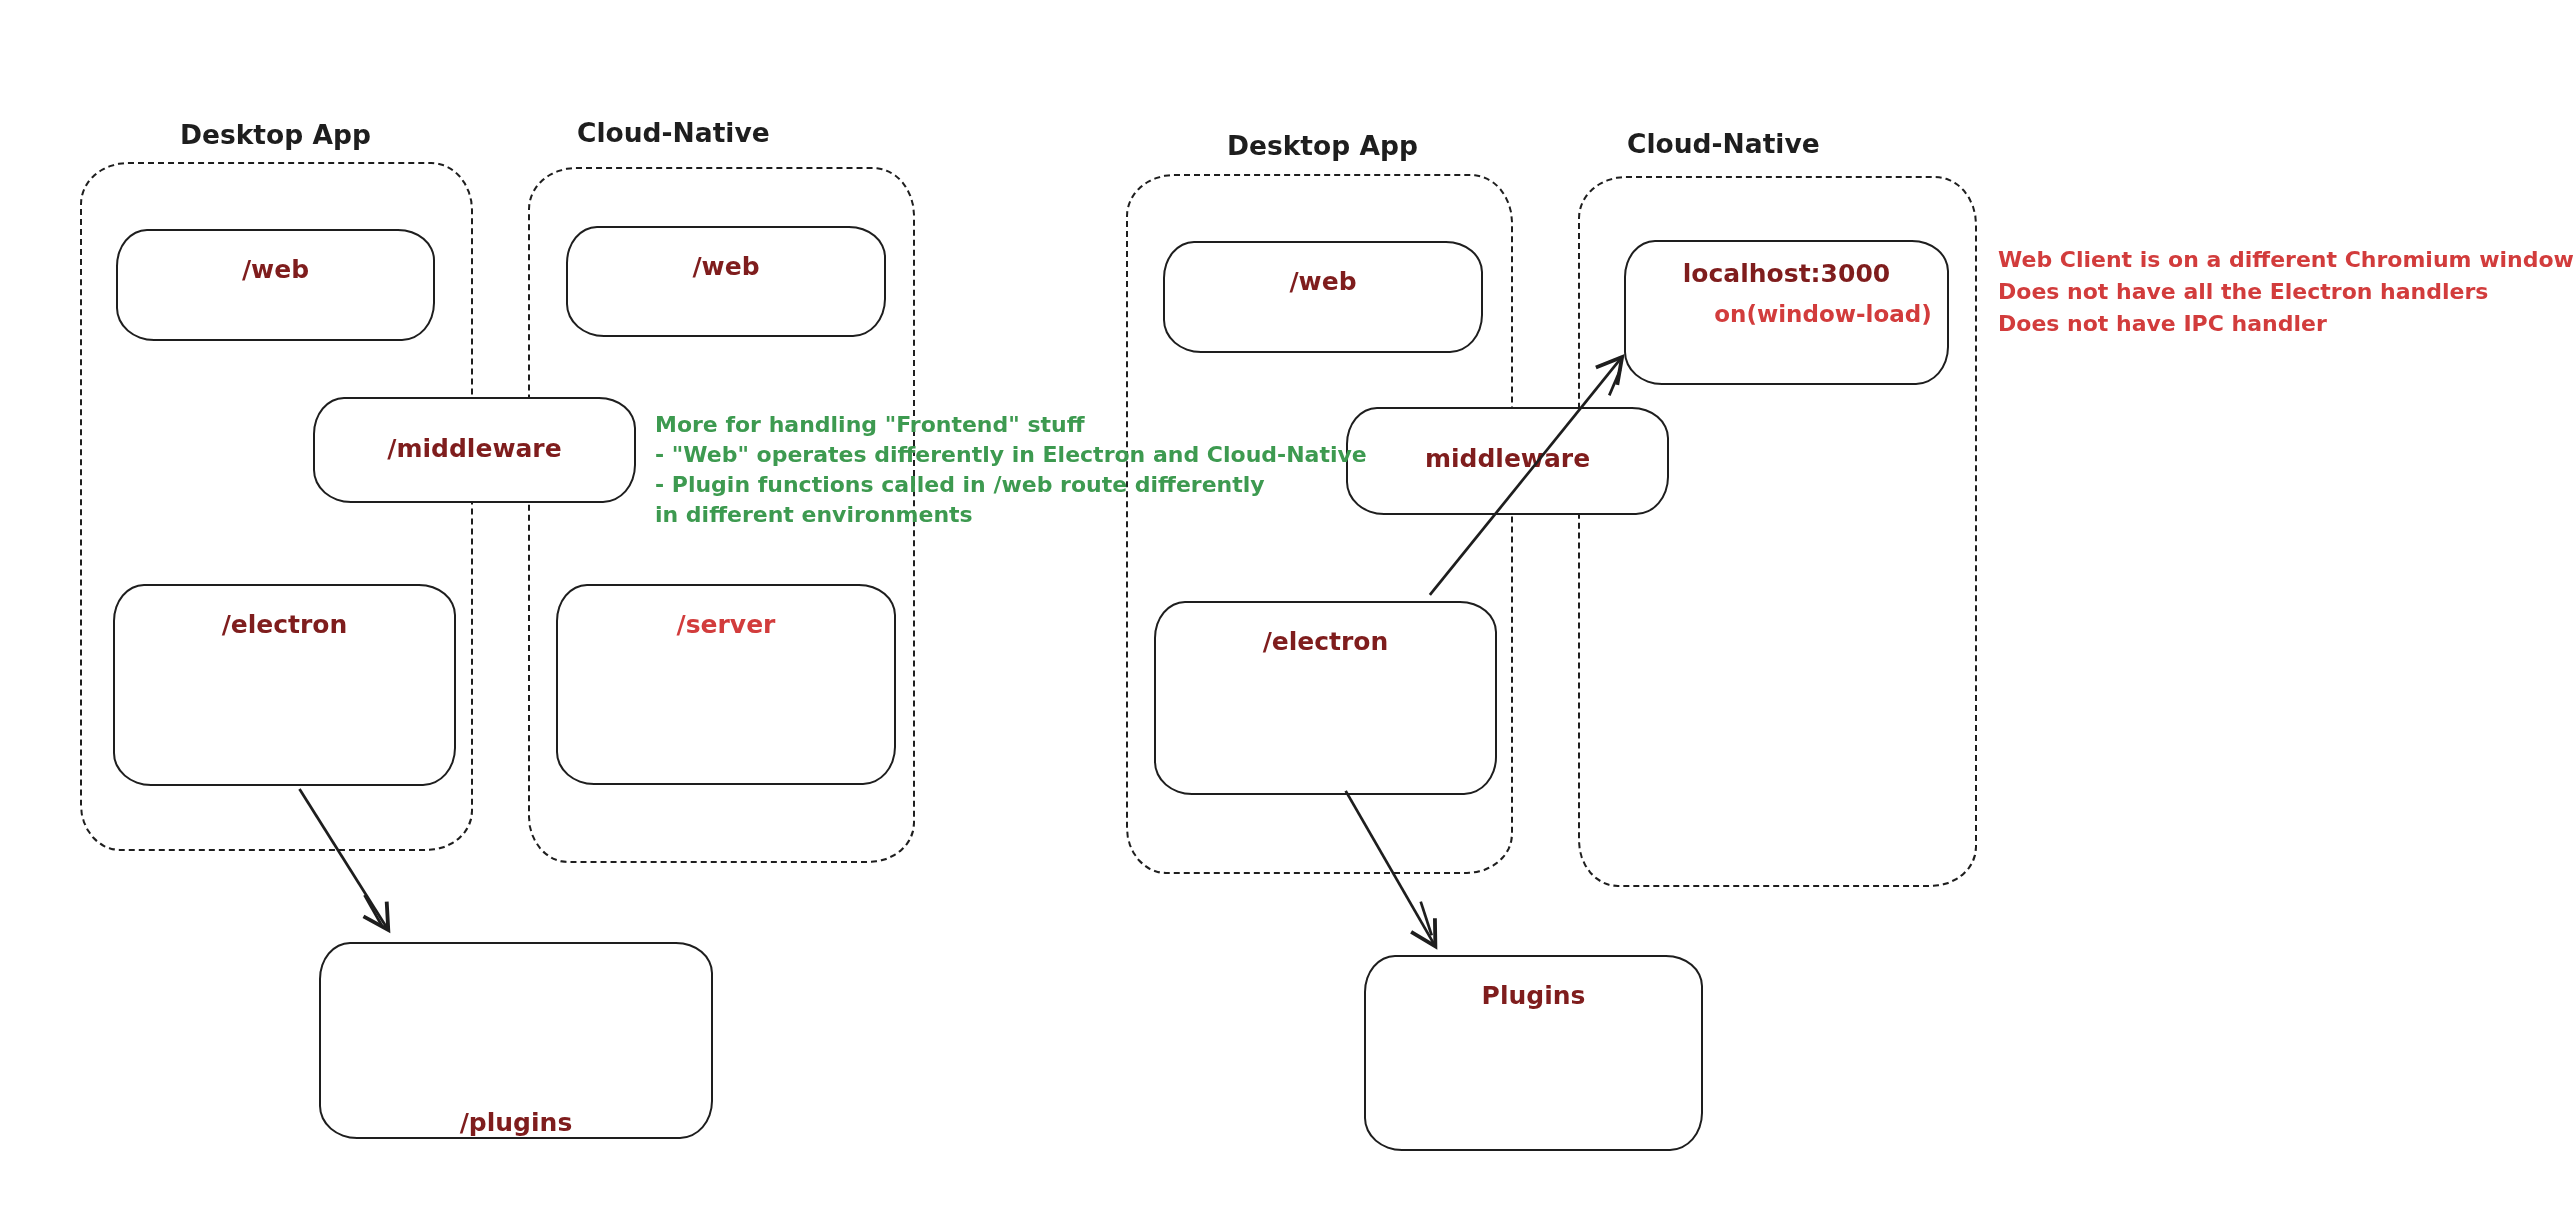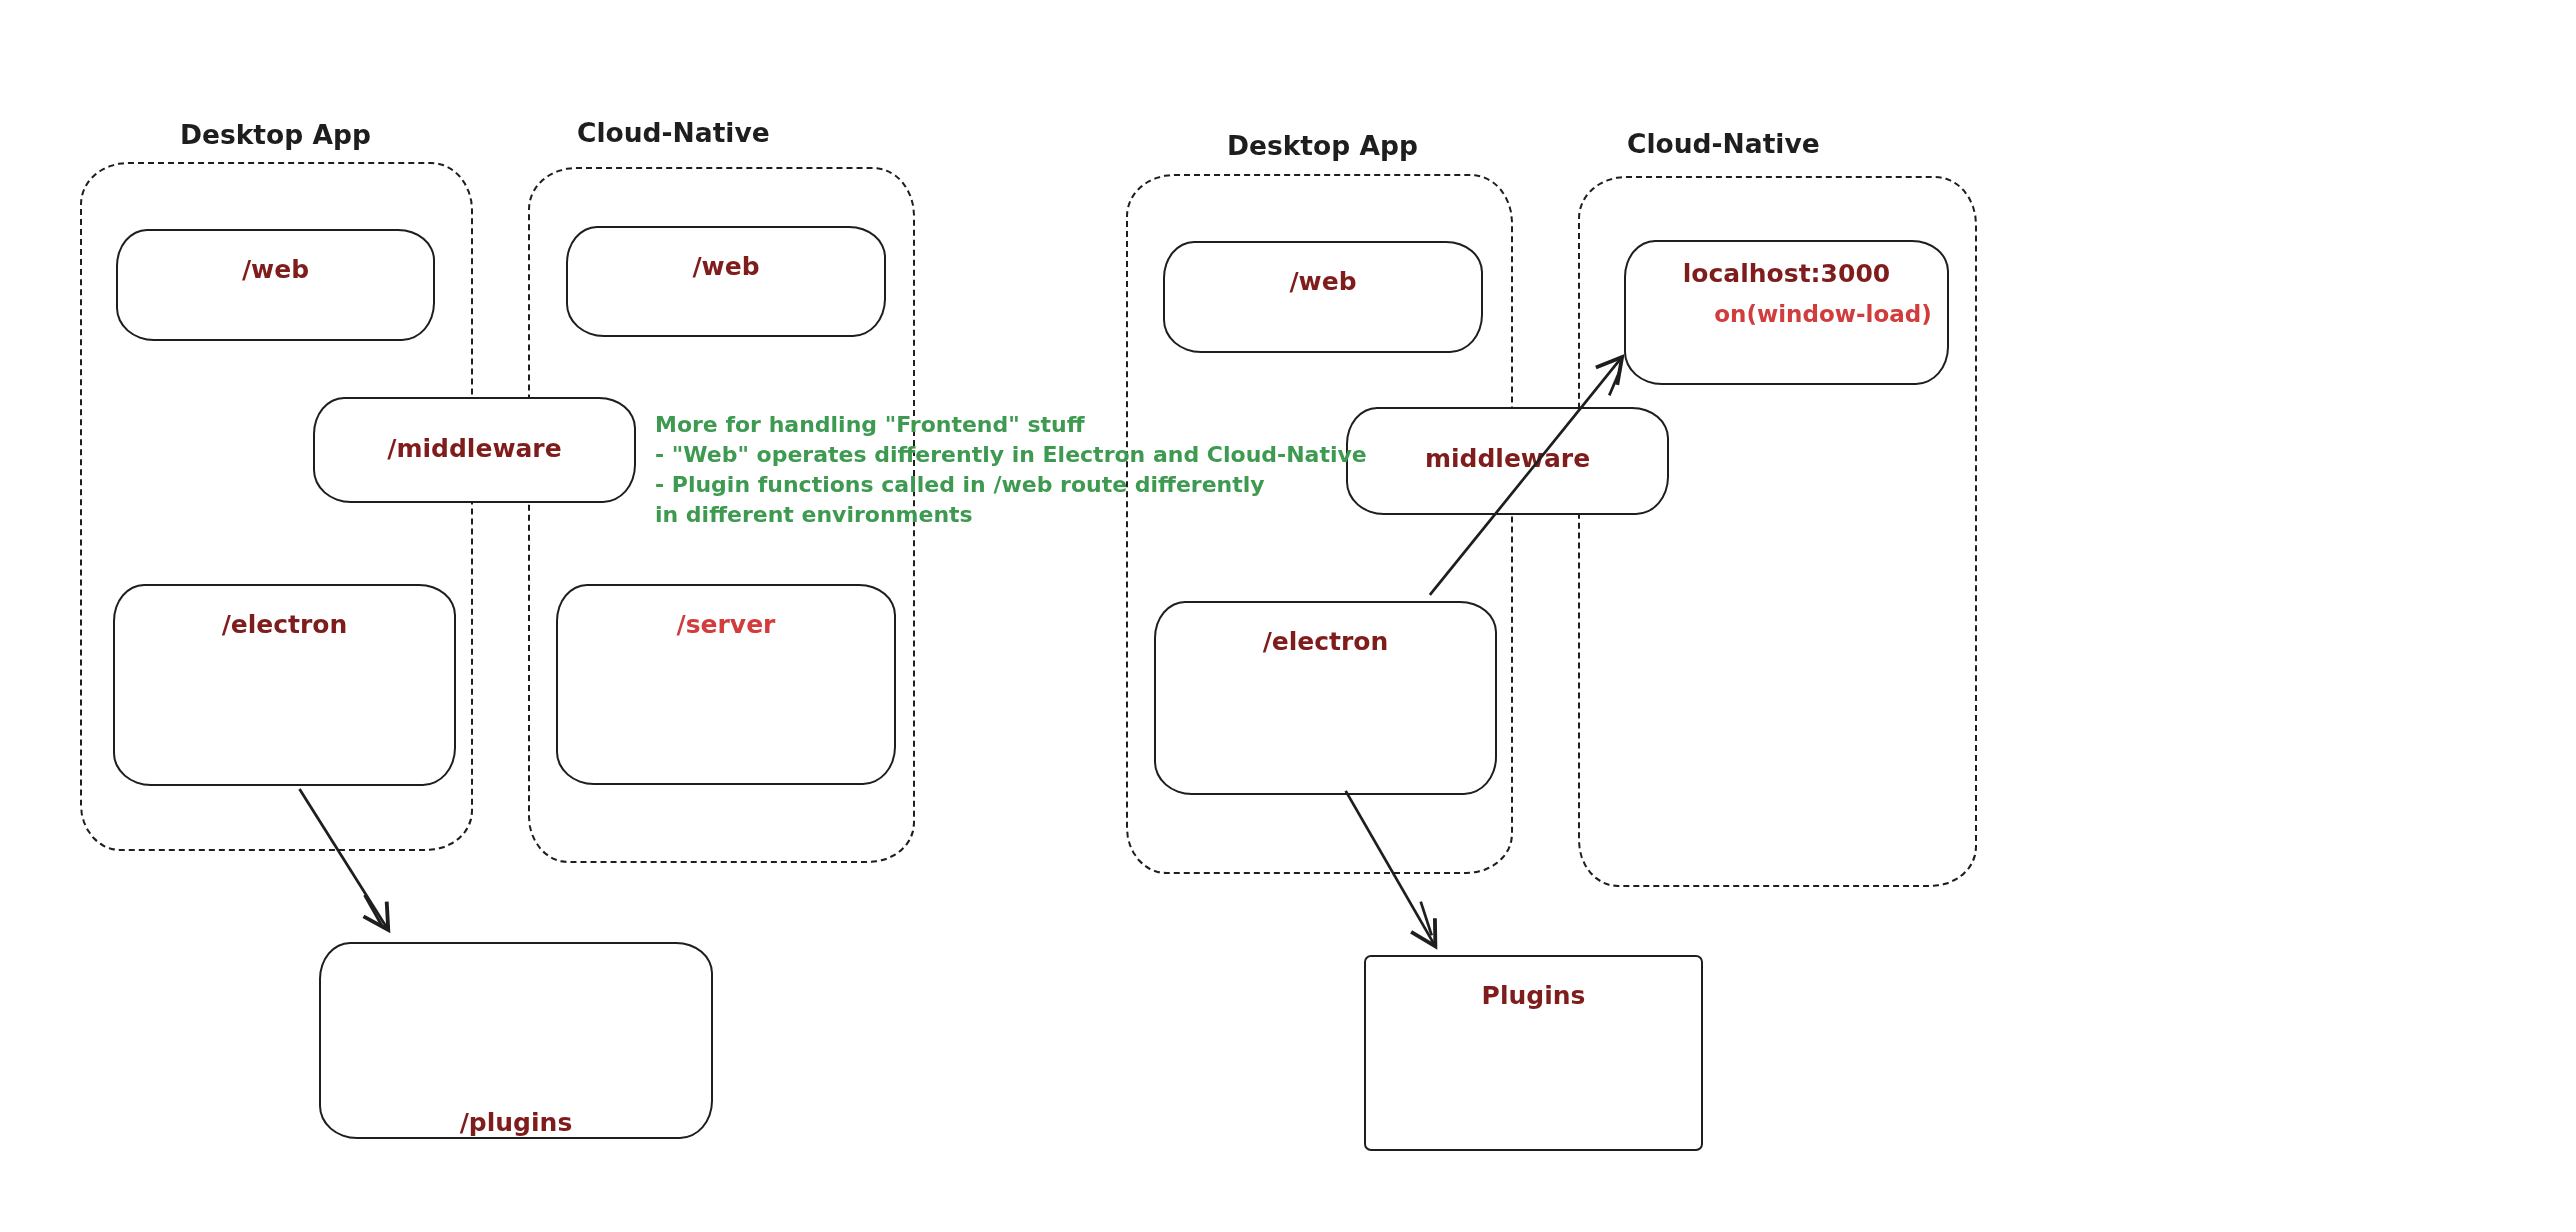--- a/index.html
+++ b/index.html
@@ -139,6 +139,11 @@
     <div class="note-line">in different environments</div>
   </div>
 
+  <div class="note red-note" style="left:1998px; top:244px;">
+    <div class="note-line">Web Client is on a different Chromium window</div>
+    <div class="note-line">Does not have all the Electron handlers</div>
+    <div class="note-line">Does not have IPC handler</div>
+  </div>
 
   <svg class="arrow-layer" viewBox="0 0 2814 1346" xmlns="http://www.w3.org/2000/svg">
     <defs>

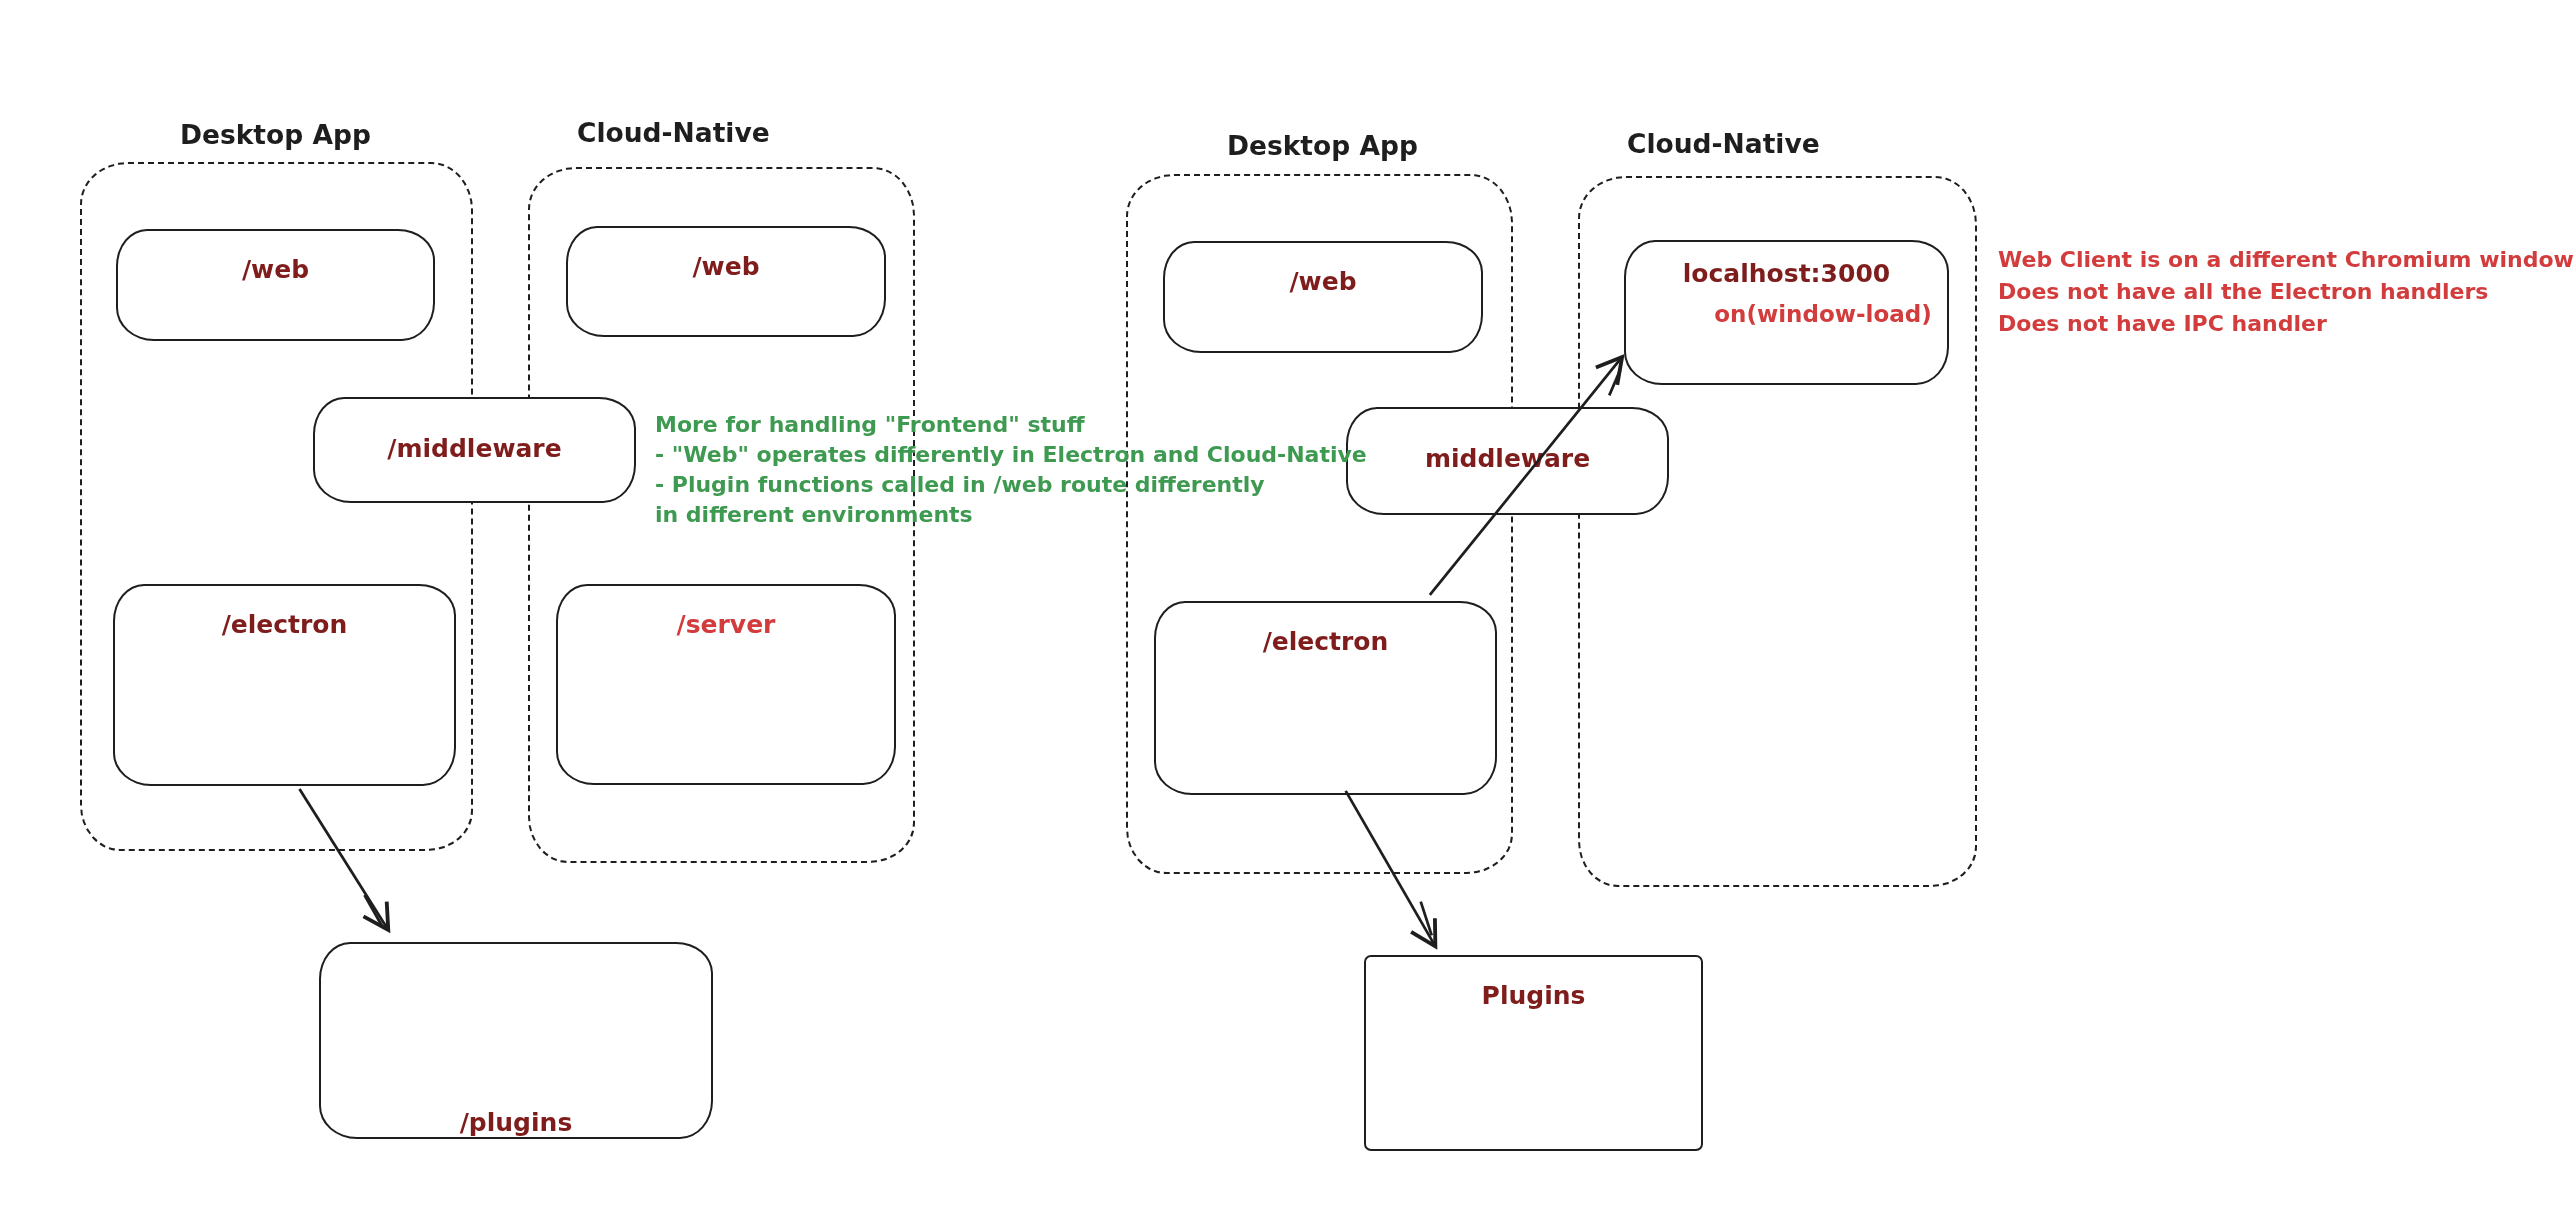--- a/index.html
+++ b/index.html
@@ -128,7 +128,7 @@
     <span class="label">/electron</span>
   </div>
 
-  <div class="node-box" style="left:1364px; top:955px; width:339px; height:196px;border-radius:7px;">
+  <div class="node-box" style="left:1364px; top:955px; width:339px; height:196px;">
     <span class="label">Plugins</span>
   </div>
 

